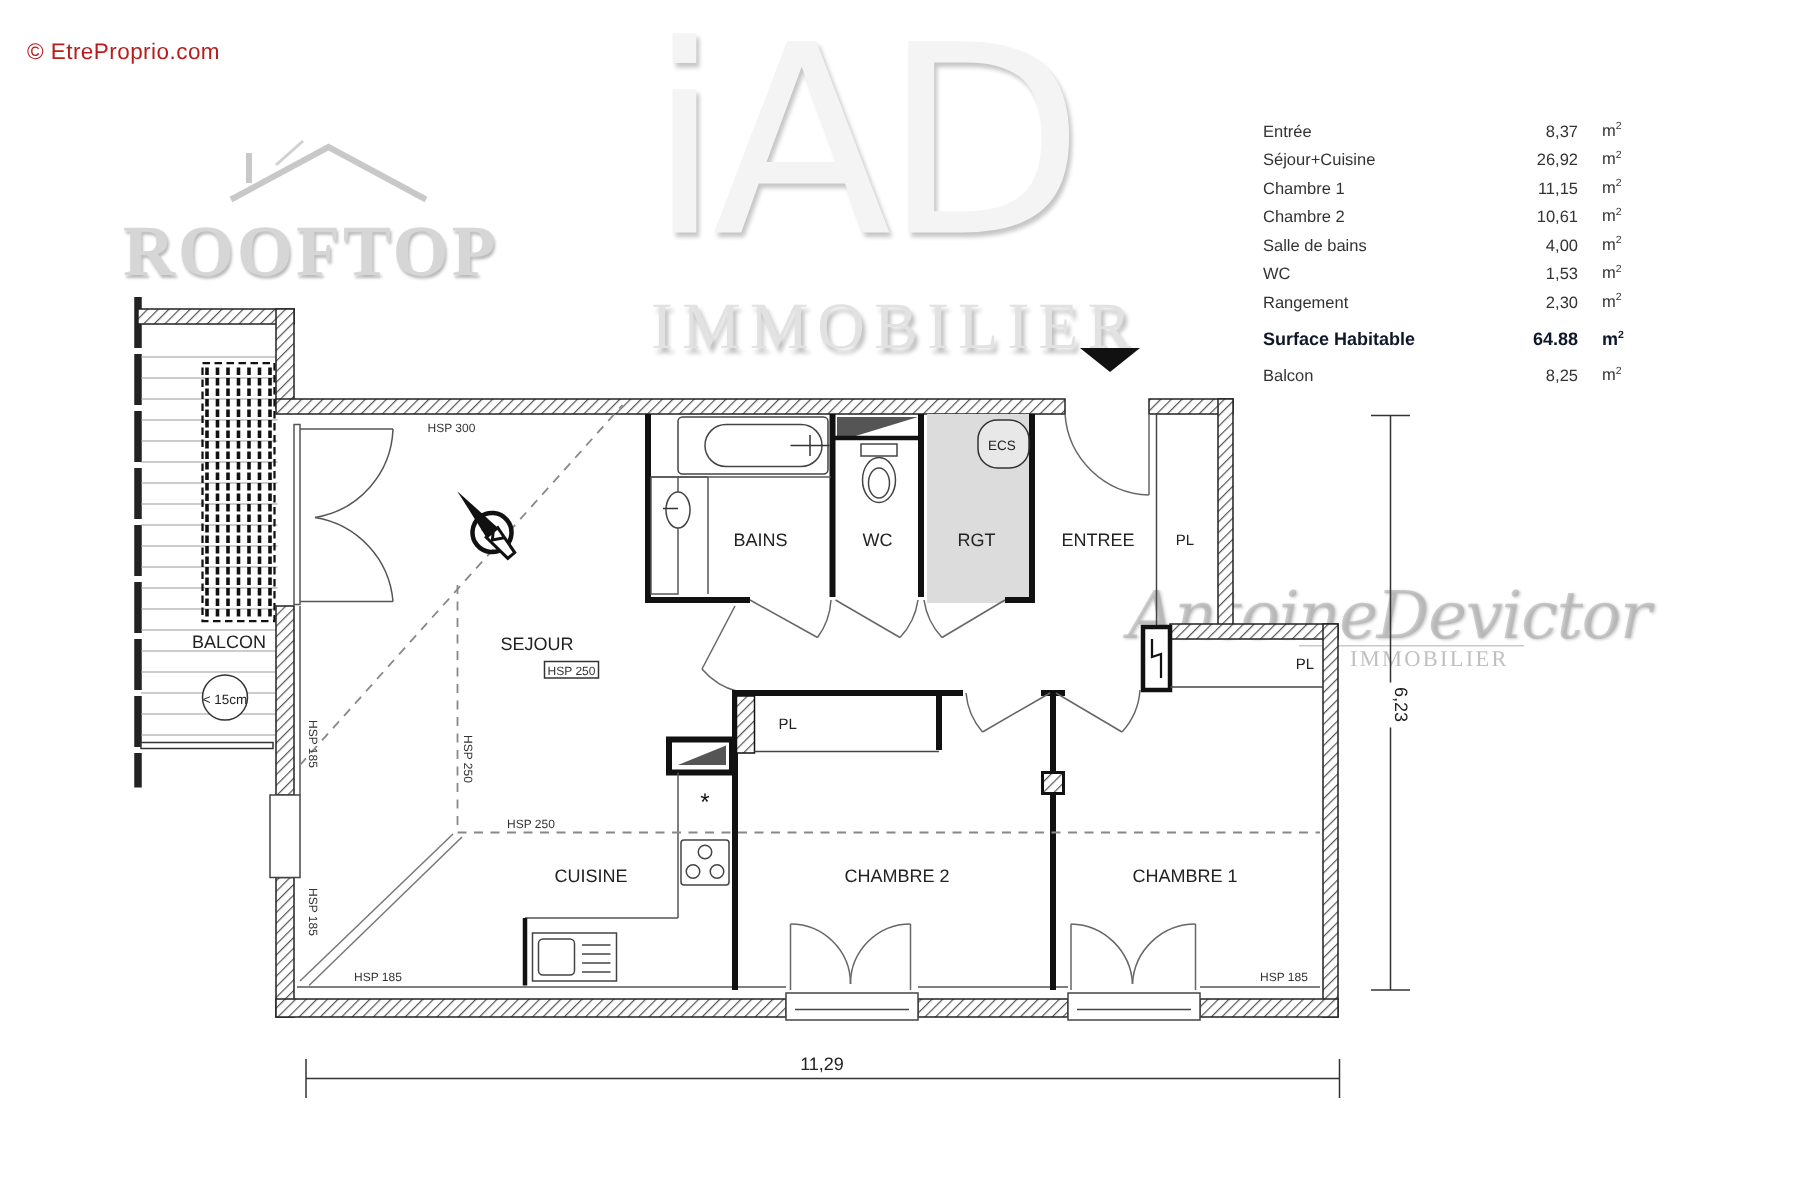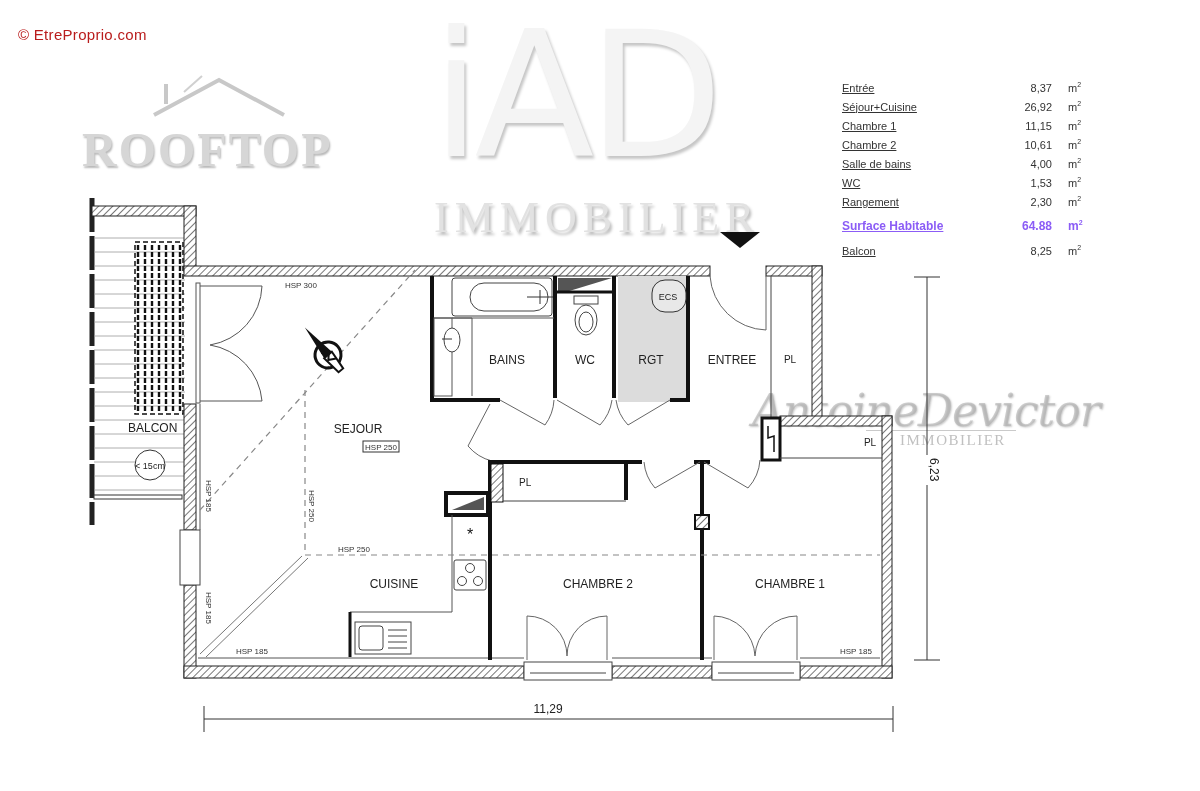--- a/index.html
+++ b/index.html
@@ -15,7 +15,7 @@
 
   table.areas { position:absolute; left:842px; top:78px; border-collapse:collapse; font-size:11px; color:#333; }
   table.areas td { padding:0; height:19px; }
-  table.areas td.lbl { width:140px;text-decoration:underline; }
+  table.areas td.lbl { width:140px; }
   table.areas td.val { width:70px; text-align:right; padding-right:16px;margin-top:46px; }
   table.areas td.unit { width:30px; }
   table.areas tr.total td { font-weight:bold; font-size:12px; color:#8b5cf6; height:30px; }

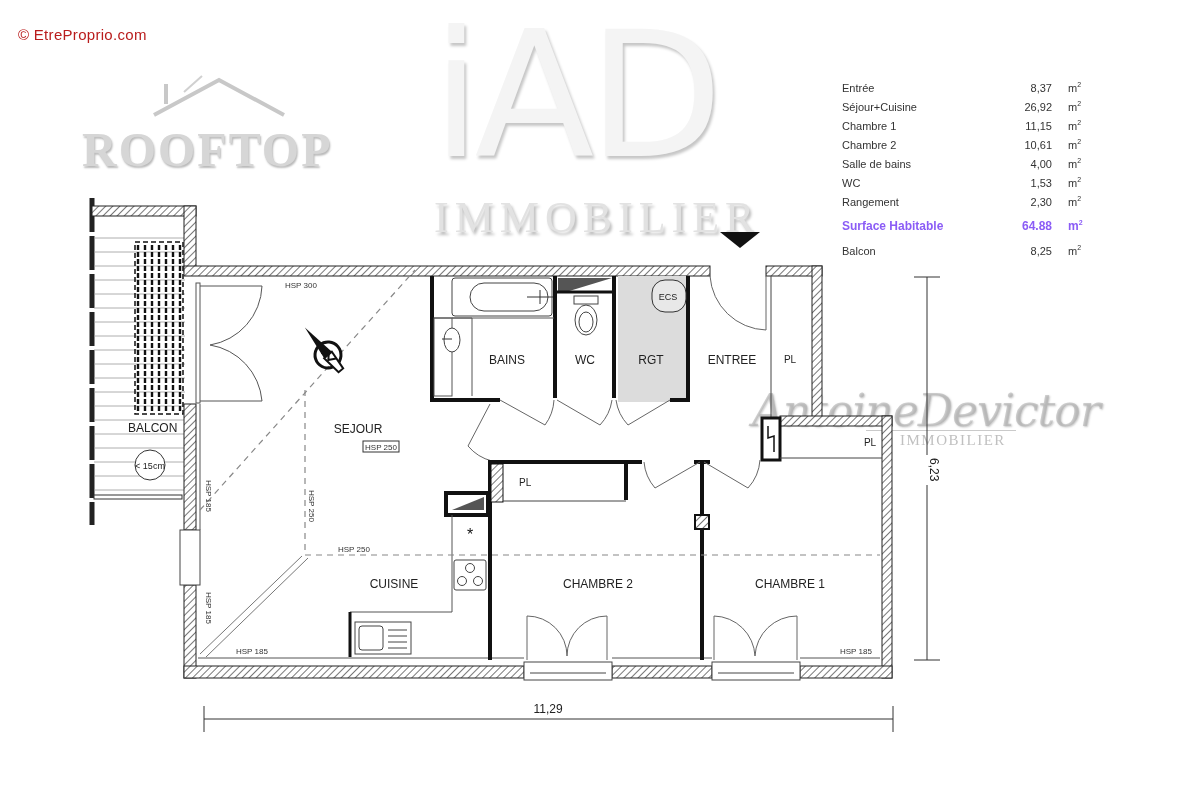--- a/index.html
+++ b/index.html
@@ -6,7 +6,7 @@
   body { width:1200px; height:791px; position:relative; overflow:hidden; font-family:"Liberation Sans", sans-serif; color:#222; }
   .abs { position:absolute; }
   .watermark-site { left:18px; top:26px; font-size:15px; color:#b91c1c; letter-spacing:0.3px; }
-  .logo-rooftop { left:82px; top:122px; font-family:"Liberation Serif", serif; font-size:48px; letter-spacing:2px; color:#d6d6d6; text-shadow:1px 2px 2px #b9b9b9; font-weight:bold; }
+  .logo-rooftop { left:82px; top:140px; font-family:"Liberation Serif", serif; font-size:48px; letter-spacing:2px; color:#d6d6d6; text-shadow:1px 2px 2px #b9b9b9; font-weight:bold; }
   .logo-iad { left:432px; top:8px; font-size:175px; font-weight:400; color:#f4f4f4; letter-spacing:-6px; text-shadow:2px 3px 3px #c6c6c6, -1px -1px 1px #ffffff; font-family:"DejaVu Sans", sans-serif; line-height:1; }
   .logo-immo { left:434px; top:192px; font-size:44px; color:#e2e2e2; letter-spacing:6px; text-shadow:2px 3px 3px #bdbdbd; font-family:"Liberation Serif", serif; }
   .logo-ad { left:752px; top:385px; font-family:"DejaVu Serif", serif; font-style:italic; font-size:44px; color:rgba(170,170,170,0.55); letter-spacing:-1px; text-shadow:1px 1px 2px rgba(120,120,120,0.4); }

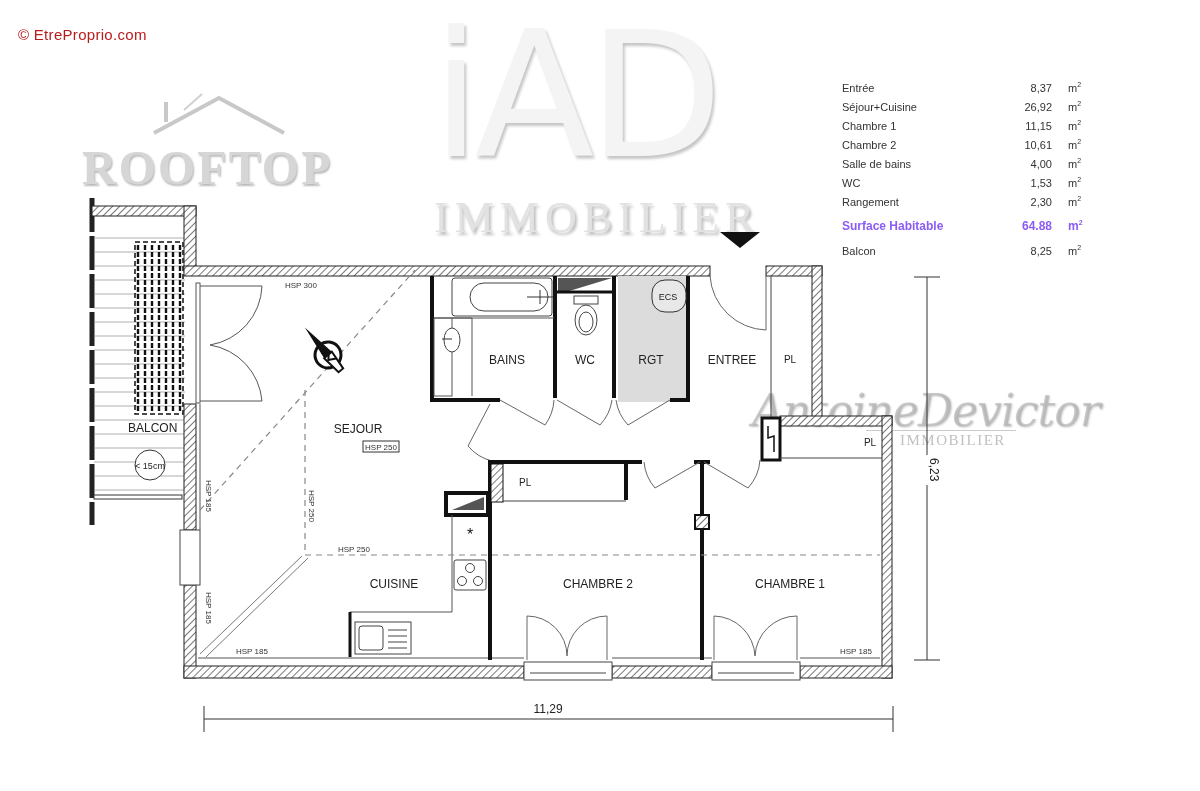--- a/index.html
+++ b/index.html
@@ -18,7 +18,7 @@
   table.areas td.lbl { width:140px; }
   table.areas td.val { width:70px; text-align:right; padding-right:16px;margin-top:46px; }
   table.areas td.unit { width:30px; }
-  table.areas tr.total td { font-weight:bold; font-size:12px; color:#8b5cf6; height:30px; }
+  table.areas tr.total td { font-weight:bold; font-size:12px; color:#0f172a; height:30px; }
   sup { font-size:7px; }
 
   svg.plan { position:absolute; left:0; top:0; }

